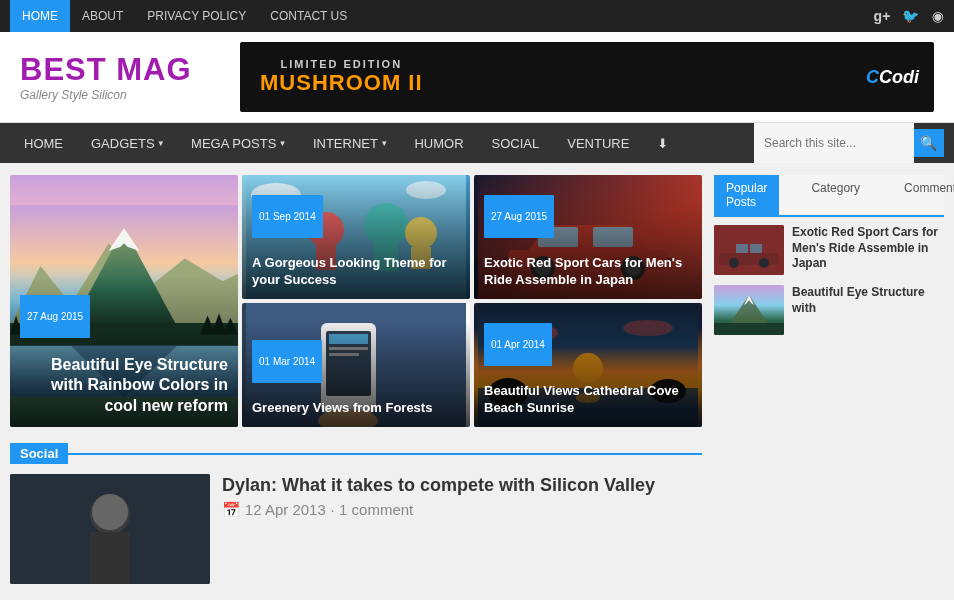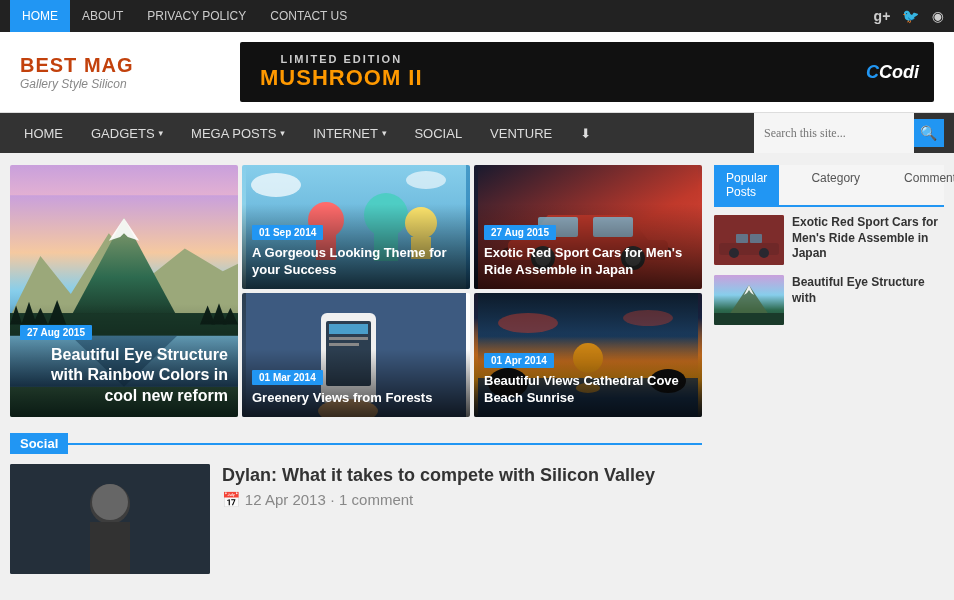--- a/index.html
+++ b/index.html
@@ -16,7 +16,7 @@
     
     .header { background: #fff; display: flex; align-items: center; padding: 10px 20px; gap: 20px; border-bottom: 1px solid #ddd; }
     .site-title { min-width: 200px; }
-    .site-title h1 { font-size: 20px; font-weight: bold; color: #c2410c; letter-spacing: 1px; }
+    .site-title h1 { font-size: 31px; font-weight: bold; color: #a21caf; letter-spacing: 1px; }
     .site-title p { font-size: 12px; color: #888; font-style: italic; }
     .banner-ad { flex: 1; background: #111; height: 60px; display: flex; align-items: center; justify-content: center; border-radius: 2px; overflow: hidden; position: relative; }
 

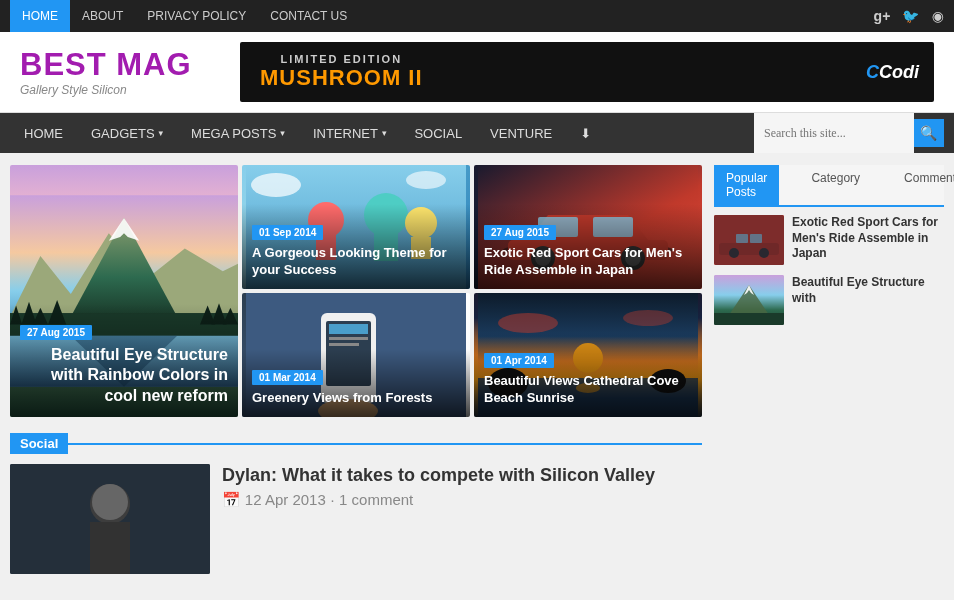--- a/index.html
+++ b/index.html
@@ -18,7 +18,7 @@
     .site-title { min-width: 200px; }
     .site-title h1 { font-size: 31px; font-weight: bold; color: #a21caf; letter-spacing: 1px; }
     .site-title p { font-size: 12px; color: #888; font-style: italic; }
-    .banner-ad { flex: 1; background: #111; height: 60px; display: flex; align-items: center; justify-content: center; border-radius: 2px; overflow: hidden; position: relative; }
+    .banner-ad { flex: 1; background: #111; height: 70px; display: flex; align-items: center; justify-content: center; border-radius: 2px; overflow: hidden; position: relative; }
 
     
     .main-nav { background: #333; display: flex; align-items: center; padding: 0 10px; height: 40px; }

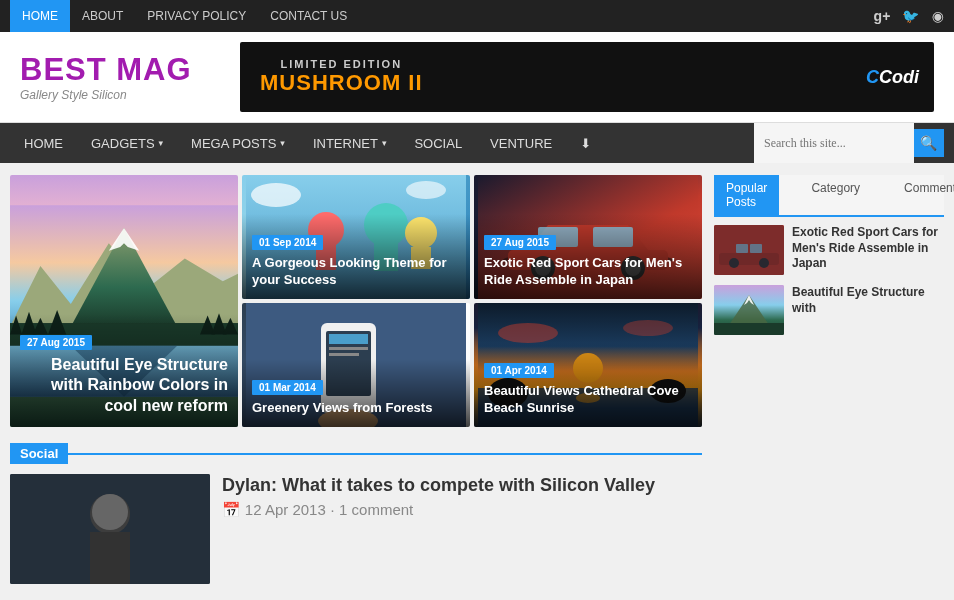--- a/index.html
+++ b/index.html
@@ -131,6 +131,7 @@
       <span>INTERNET</span>
         <span class="arrow"> ▾</span>
     </div>
+    <div class="nav-item">HUMOR</div>
     <div class="nav-item">SOCIAL</div>
     <div class="nav-item">VENTURE</div>
     <div class="nav-item">⬇</div>

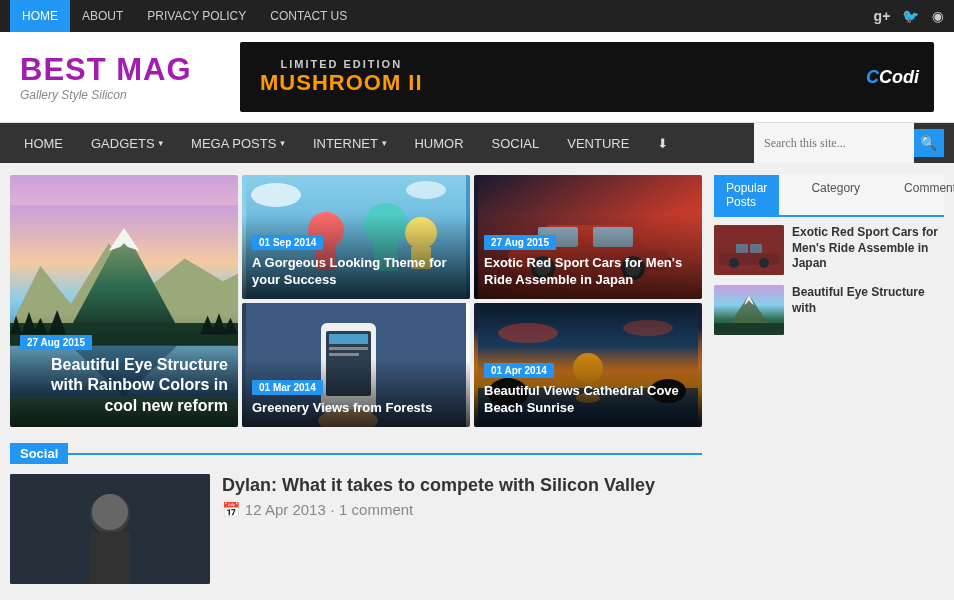--- a/index.html
+++ b/index.html
@@ -137,7 +137,7 @@
     <div class="nav-item">⬇</div>
   </div>
   <div class="nav-search">
-    <input type="text" style="background: rgb(245, 245, 245); border: none; padding: 5px 10px; font-size: 12px; height: 40px; width: 160px; color: rgb(102, 102, 102); font-family: Liberation Serif, serif;" placeholder="Search this site...">
+    <input type="text" style="background: rgb(245, 245, 245); border: none; padding: 5px 10px; font-size: 12px; height: 40px; width: 160px; color: rgb(102, 102, 102);" placeholder="Search this site...">
     <button style="background:#2196F3;border:none;color:#fff;height:28px;width:30px;cursor:pointer;font-size:14px;">🔍</button>
   </div>
 </div>

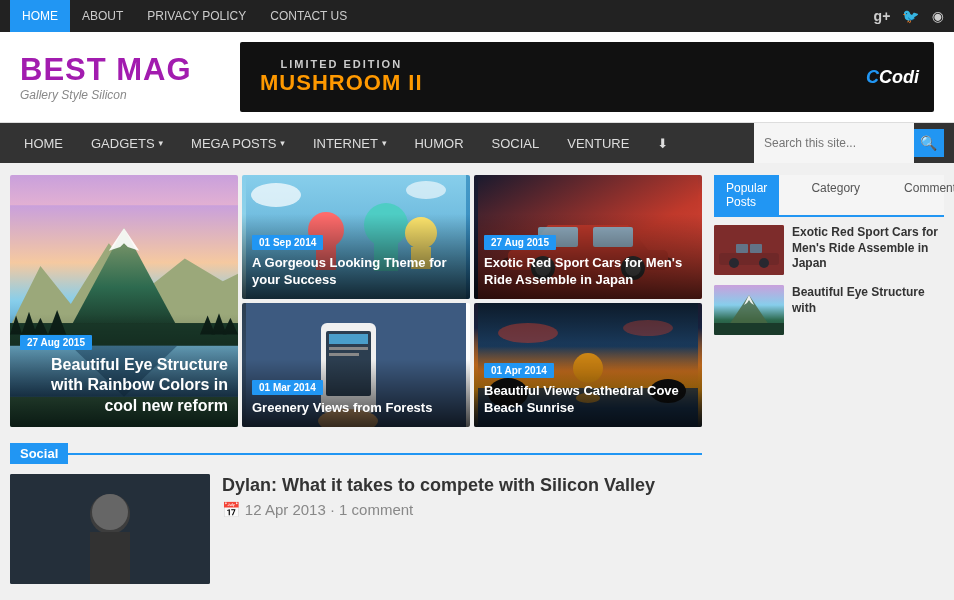--- a/index.html
+++ b/index.html
@@ -55,7 +55,7 @@
     .beach-bg { width: 100%; height: 124px; background: linear-gradient(180deg, #1a1a2e 0%, #16213e 20%, #e67e22 50%, #f39c12 70%, #2c3e50 100%); position: relative; }
 
     .item-overlay { position: absolute; bottom: 0; left: 0; right: 0; background: linear-gradient(transparent, rgba(0,0,0,0.75)); padding: 20px 10px 10px; }
-    .item-date { display: inline-block; background: #2196F3; color: #fff; font-size: 10px; padding: 2px 7px; margin-bottom: 5px; border-radius: 1px; font-weight: bold; }
+    .item-date { display: inline-block; background: #2196F3; color: #fff; font-size: 10px; padding: 16px 7px; margin-bottom: 17px; border-radius: 1px; }
     .item-title { color: #fff; font-size: 13px; font-weight: bold; line-height: 1.3; }
     .item-title-main { color: #fff; font-size: 16px; font-weight: bold; line-height: 1.3; text-align: right; }
 

